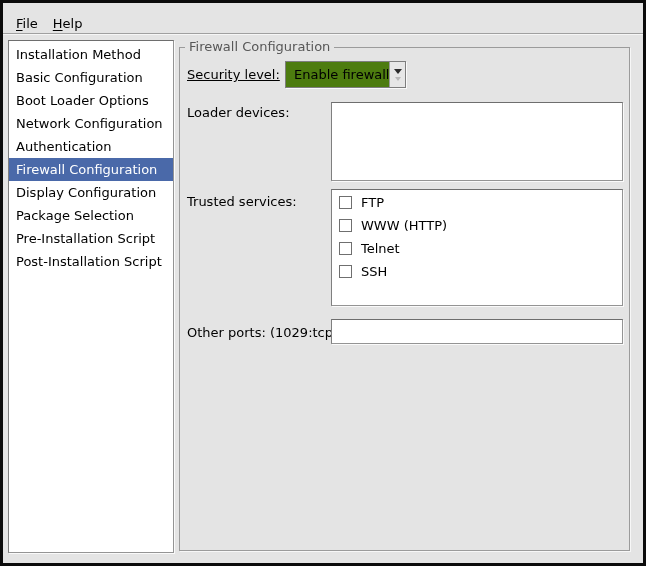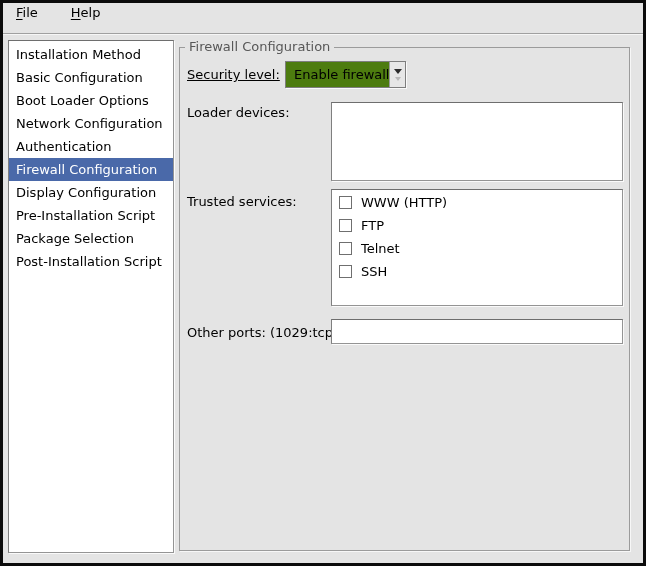--- a/index.html
+++ b/index.html
@@ -17,7 +17,7 @@
   
   .menubar {
     position: absolute; left: 0; top: 0; right: 0; height: 30px;
-    display: flex; align-items: flex-start; gap: 29px;
+    display: flex; align-items: flex-end; gap: 11px;
     padding-left: 11px;
     background: #e4e4e4;
   }

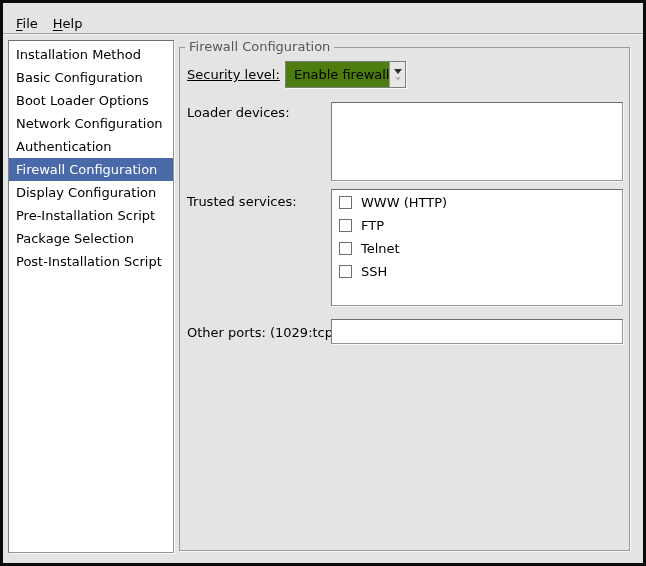--- a/index.html
+++ b/index.html
@@ -134,11 +134,11 @@
     <div class="services-list inset">
       <div class="svc-row">
         <span class="checkbox"></span>
-        <span>WWW (HTTP)</span>
+        <span>FTP</span>
       </div>
       <div class="svc-row">
         <span class="checkbox"></span>
-        <span>FTP</span>
+        <span>WWW (HTTP)</span>
       </div>
       <div class="svc-row">
         <span class="checkbox"></span>

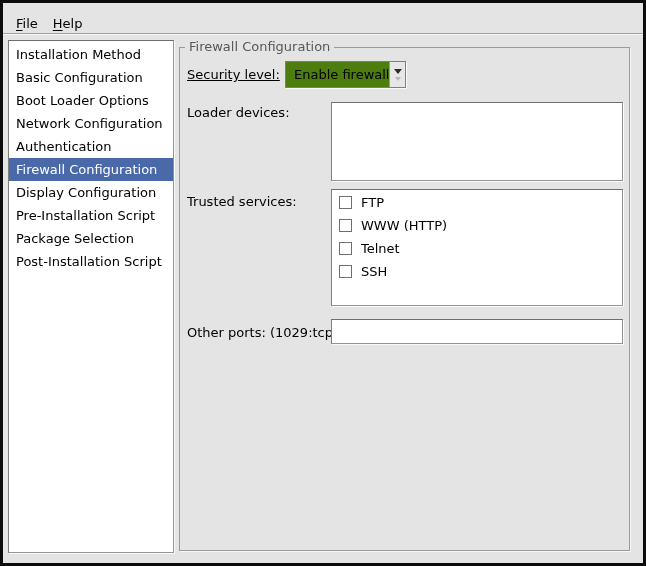--- a/index.html
+++ b/index.html
@@ -110,8 +110,8 @@
     <div class="side-item">Authentication</div>
     <div class="side-item selected">Firewall Configuration</div>
     <div class="side-item">Display Configuration</div>
+    <div class="side-item">Package Selection</div>
     <div class="side-item">Pre-Installation Script</div>
-    <div class="side-item">Package Selection</div>
     <div class="side-item">Post-Installation Script</div>
   </div>
 

